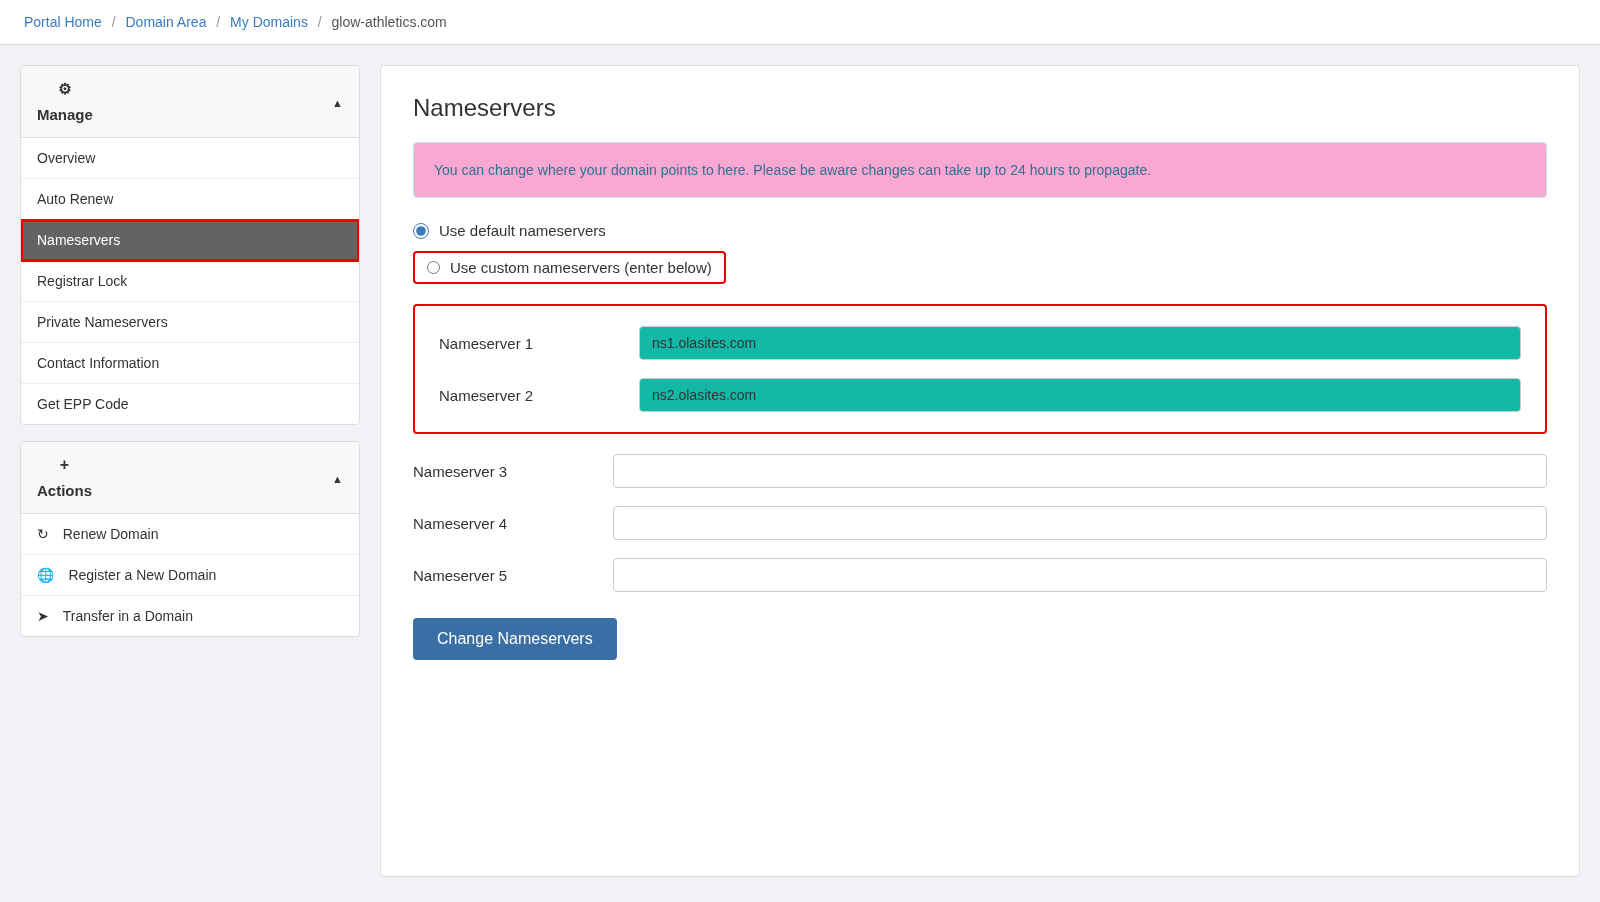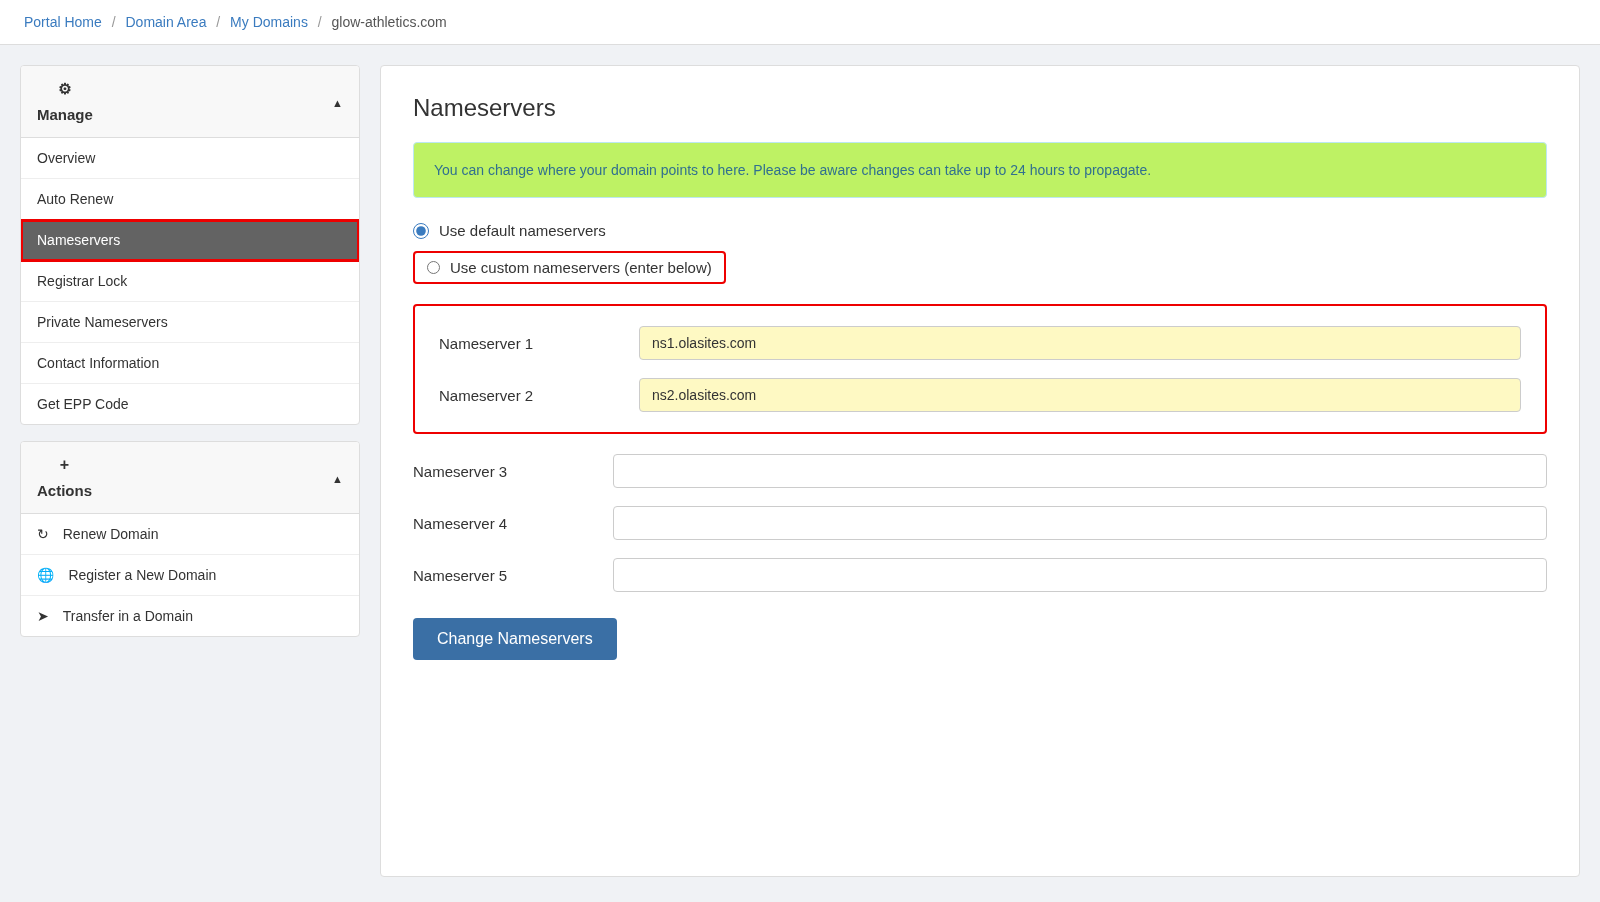--- a/index.html
+++ b/index.html
@@ -97,7 +97,7 @@
     }
 
     .info-box {
-      background: #bef264;
+      background: #f9a8d4;
       border: 1px solid #bce8f1;
       border-radius: 4px;
       padding: 16px 20px;

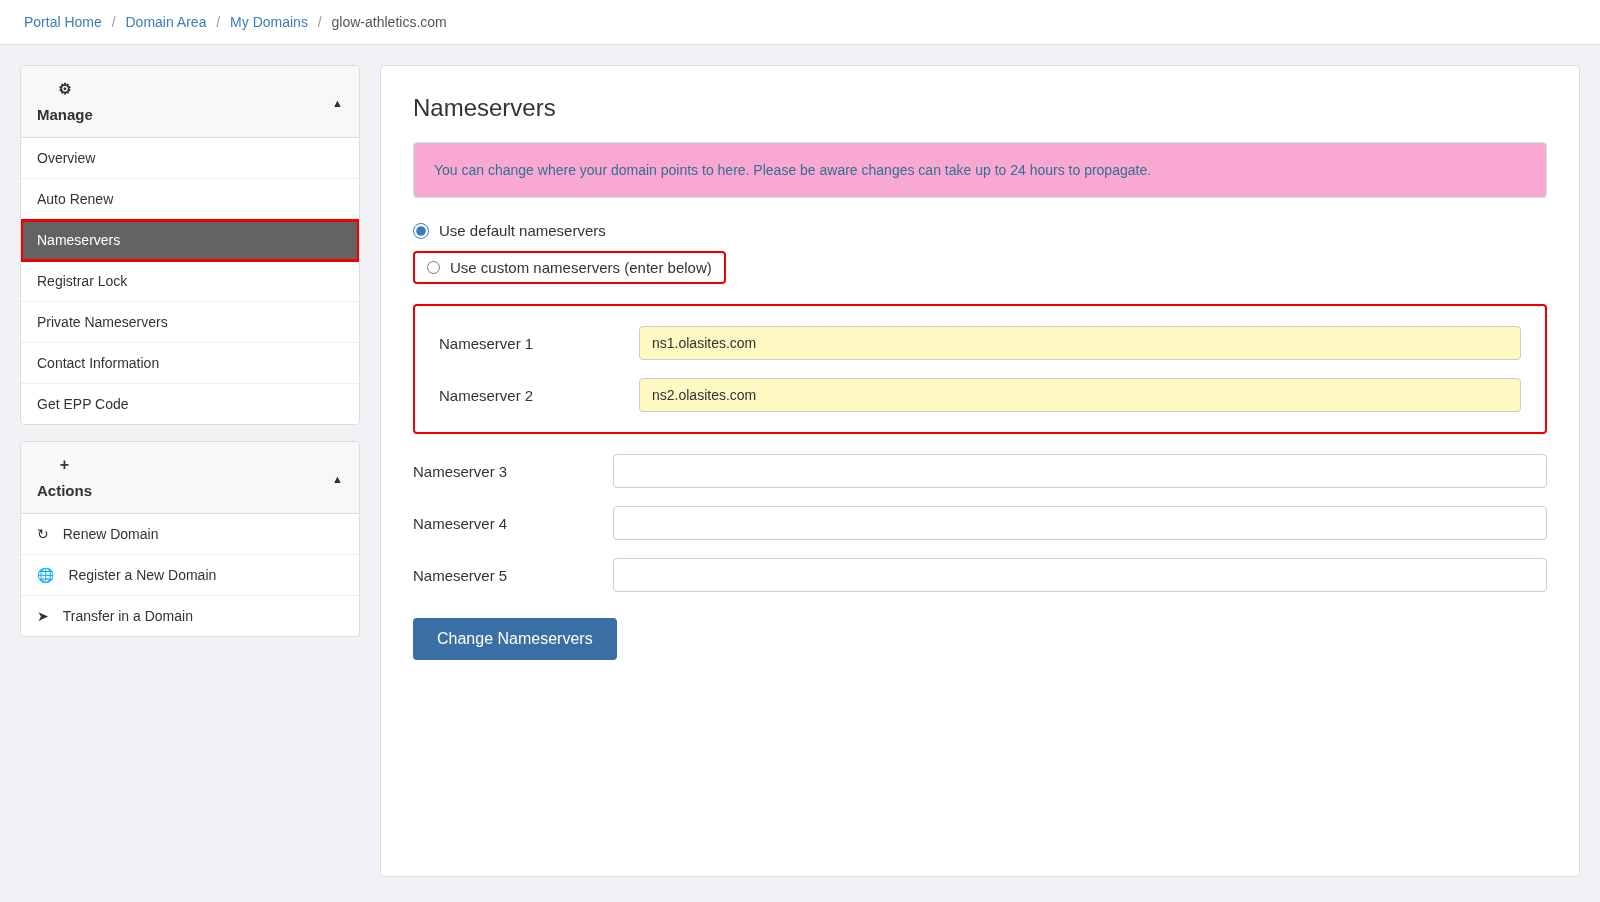--- a/index.html
+++ b/index.html
@@ -163,7 +163,7 @@
       border-radius: 4px;
       font-size: 14px;
       color: #333;
-      background: #fef9c3;
+      background: #14b8a6;
     }
 
     

